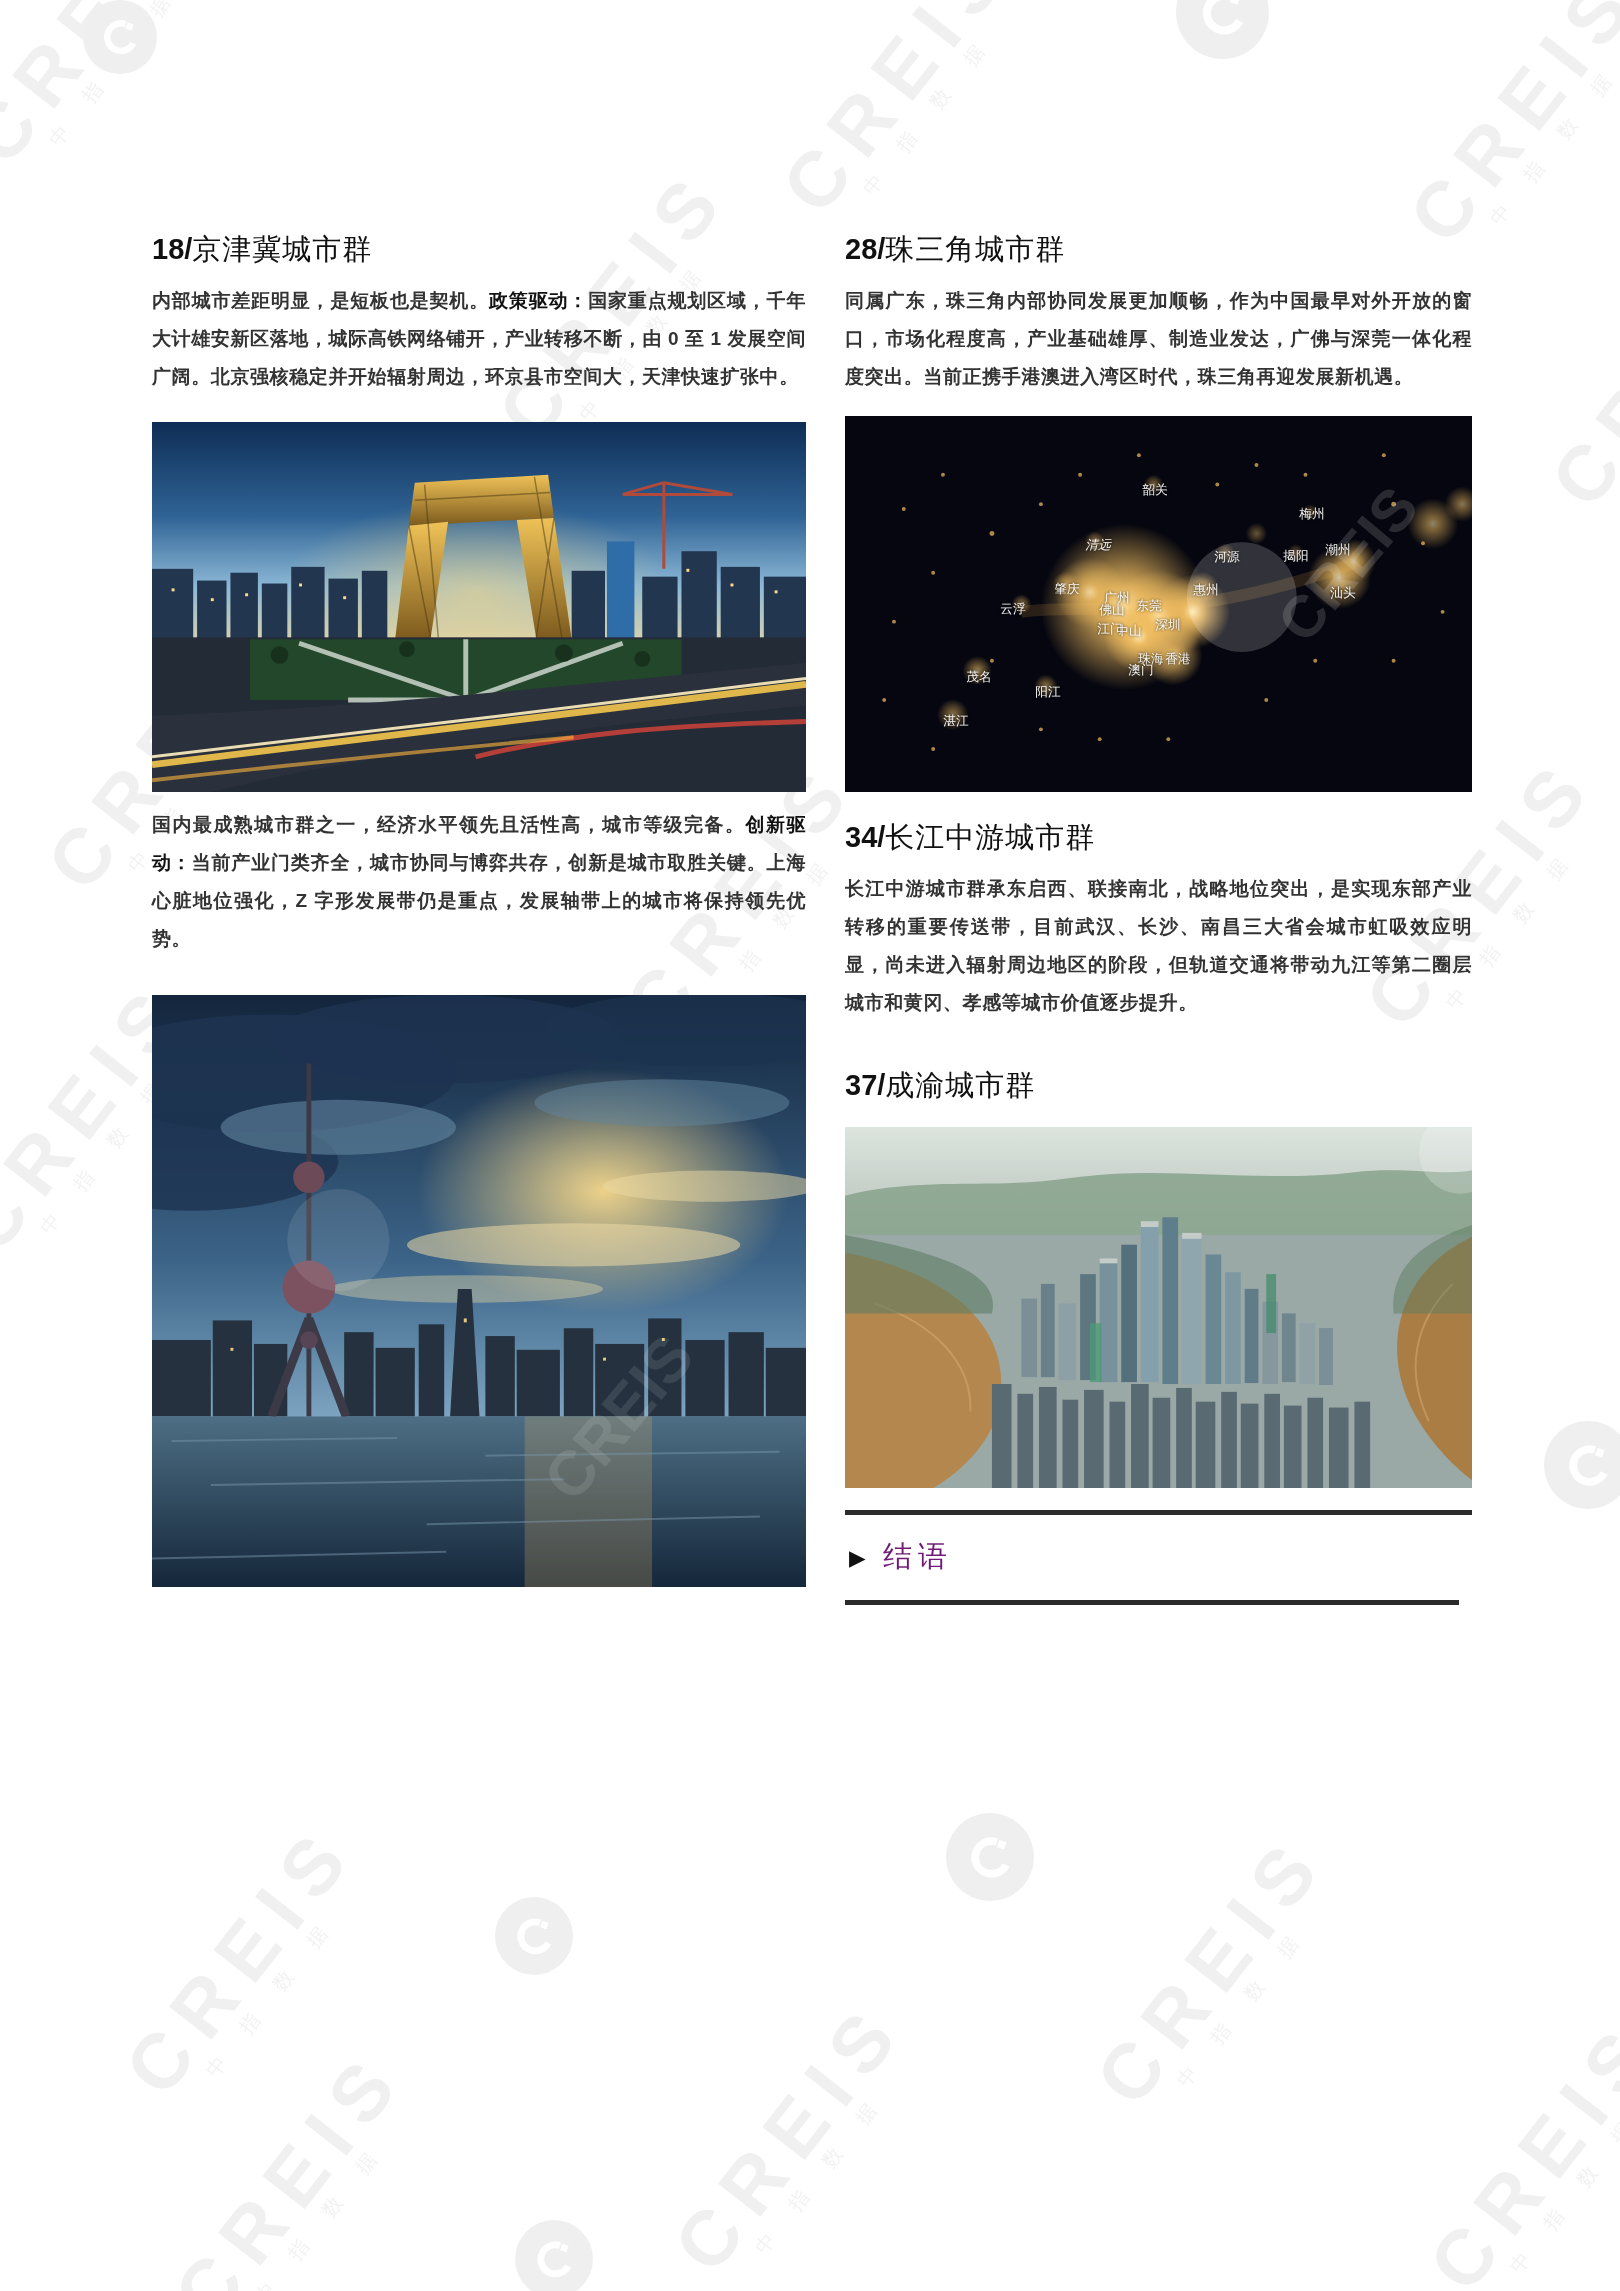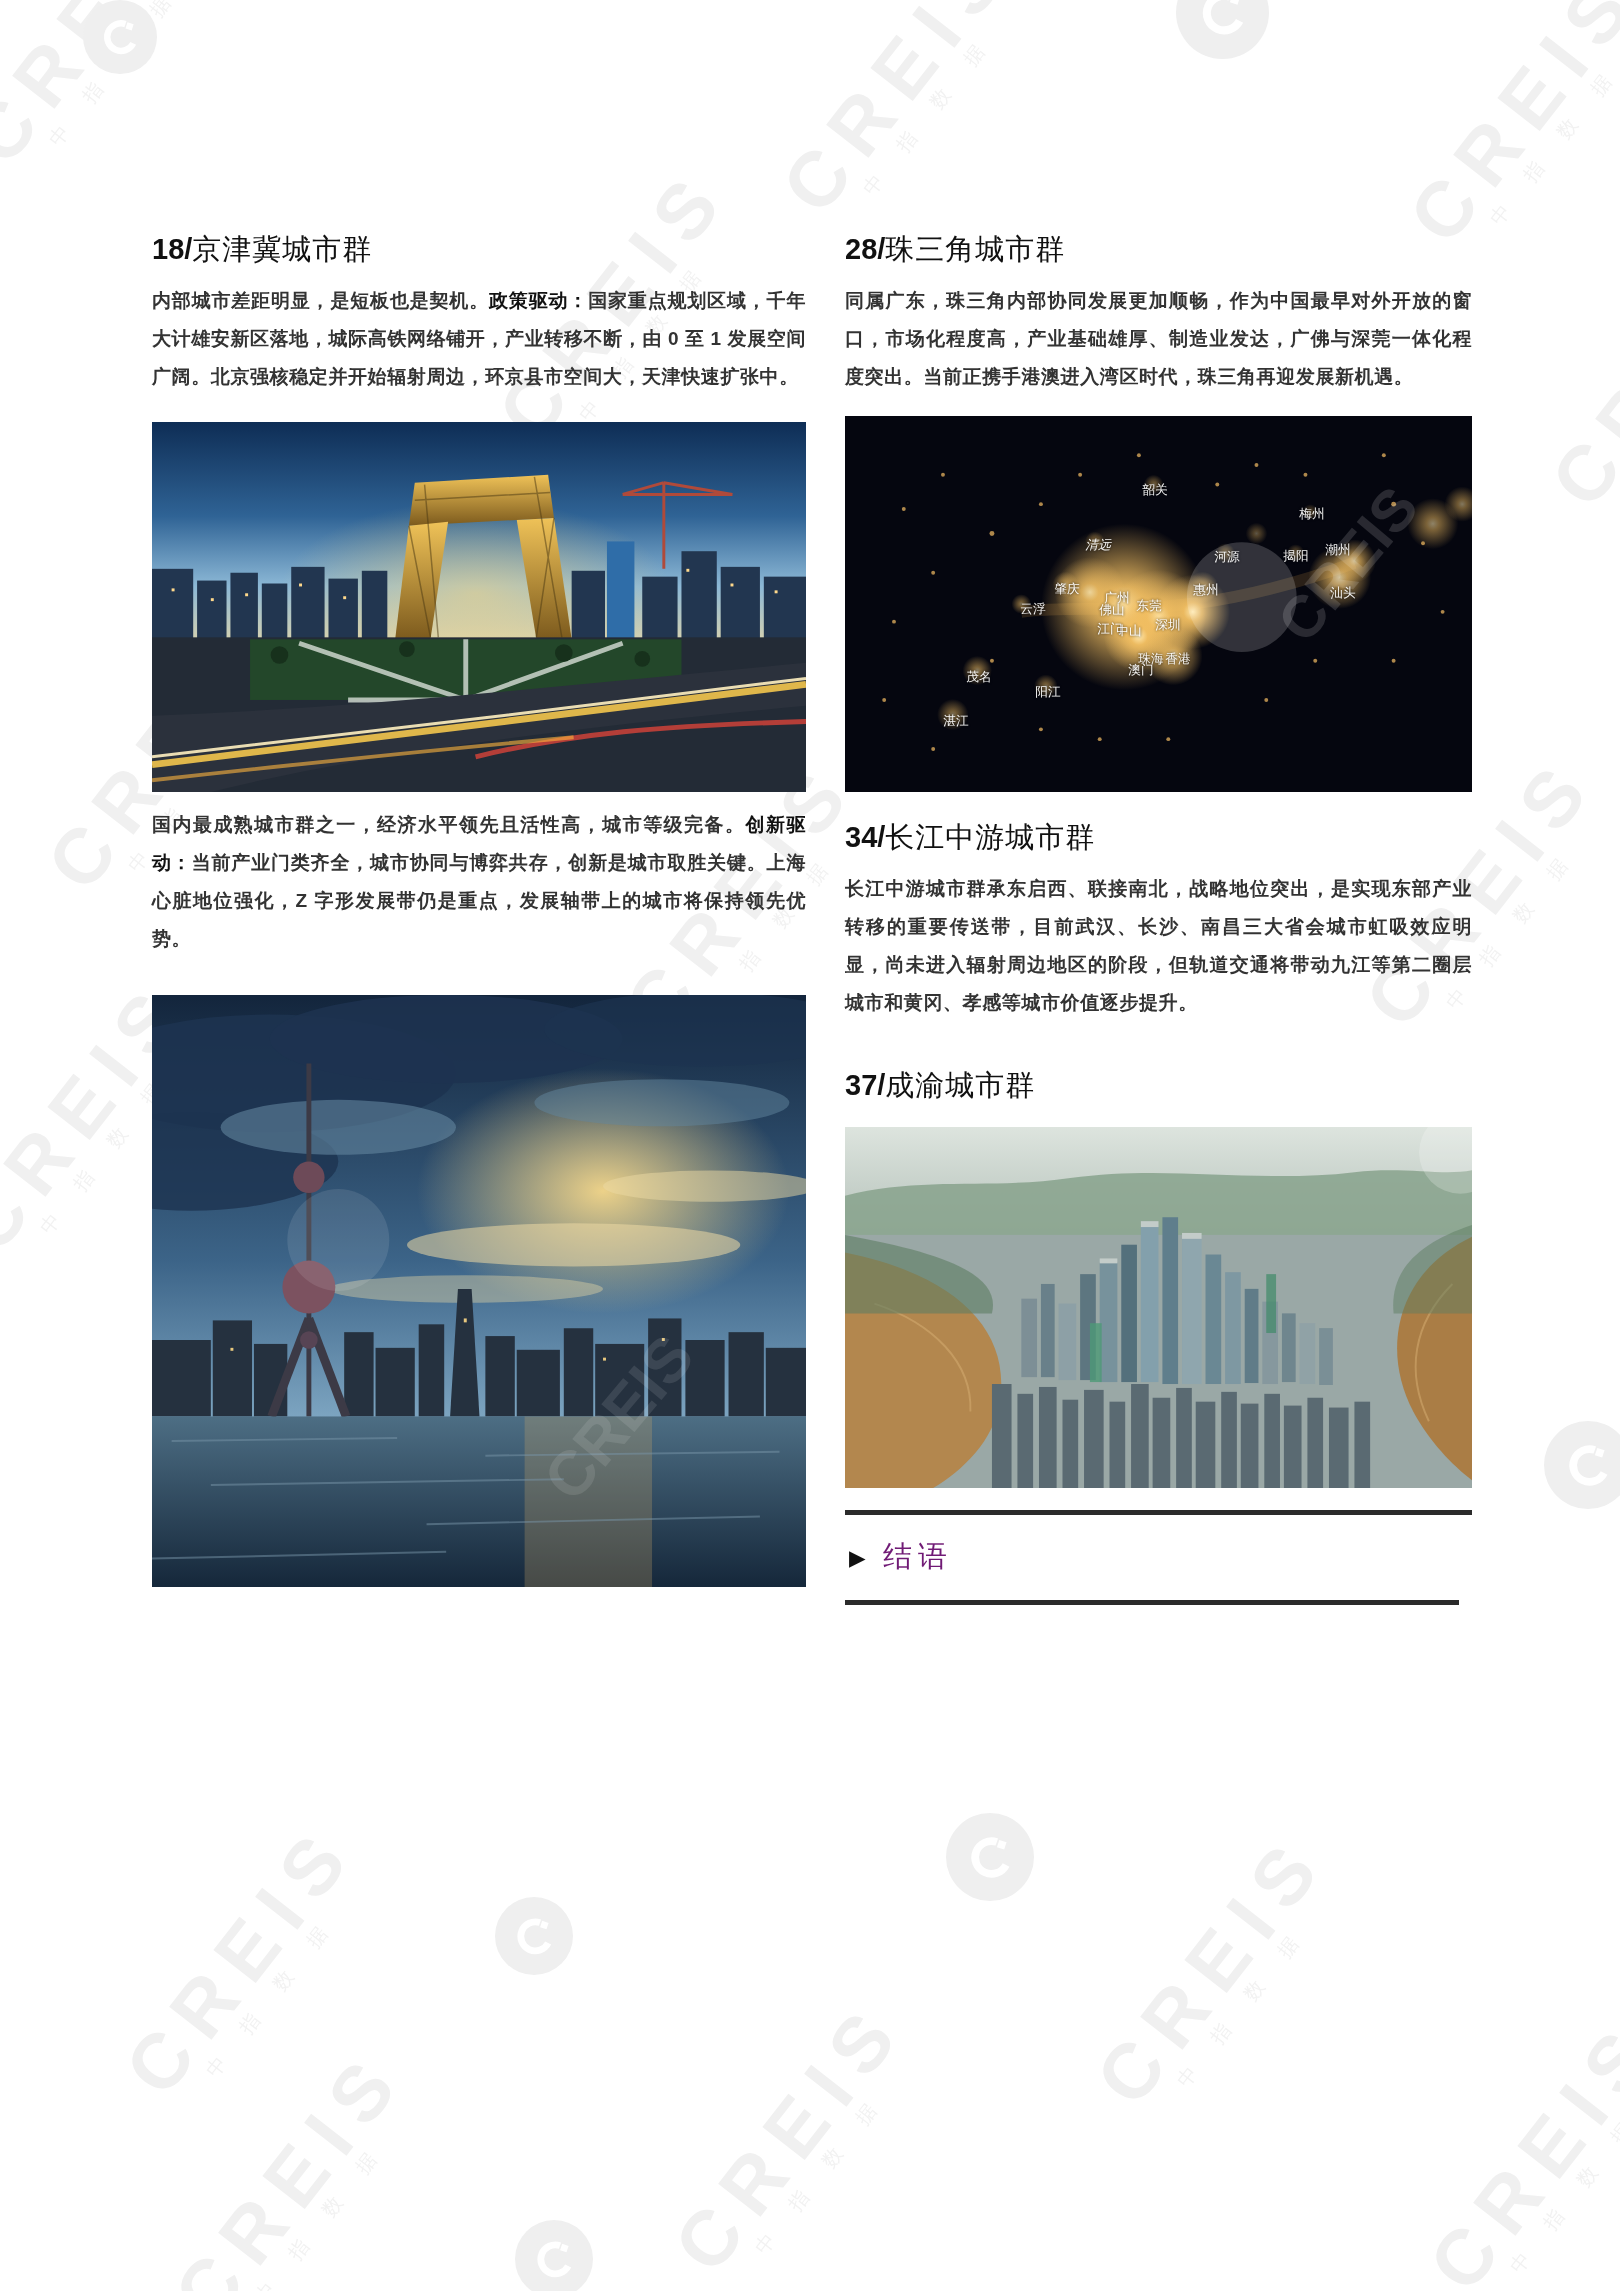--- a/index.html
+++ b/index.html
@@ -408,7 +408,7 @@
       <span class="city-label" style="left: 493px; top: 134px;">潮州</span>
       <span class="city-label" style="left: 498px; top: 177px;">汕头</span>
       <span class="city-label" style="left: 222px; top: 173px;">肇庆</span>
-      <span class="city-label" style="left: 188px; top: 193px;">云浮</span>
+      <span class="city-label" style="left: 168px; top: 193px;">云浮</span>
       <span class="city-label" style="left: 272px; top: 182px;">广州</span>
       <span class="city-label" style="left: 267px; top: 194px;">佛山</span>
       <span class="city-label" style="left: 304px; top: 190px;">东莞</span>

